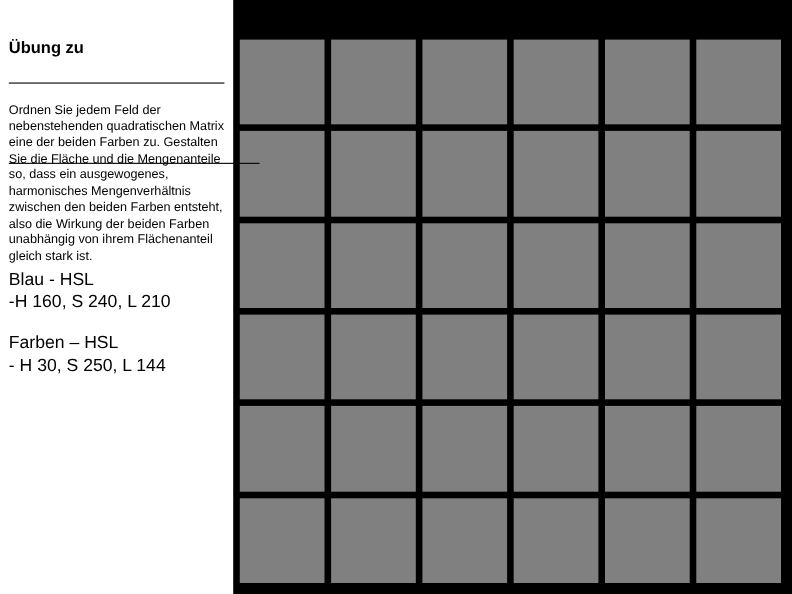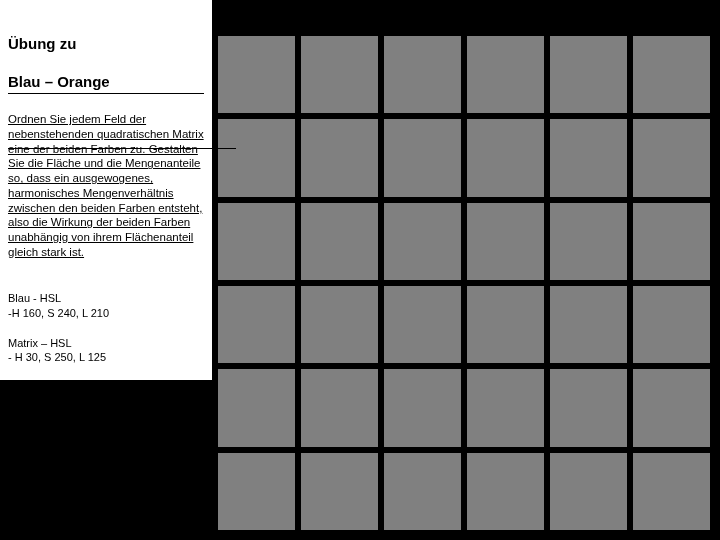--- a/index.html
+++ b/index.html
@@ -15,7 +15,7 @@
     left: 0;
     top: 0;
     width: 212px;
-    height: 380px;
+    height: 540px;
     background: #ffffff;
     padding: 35px 8px 8px 8px;
   }

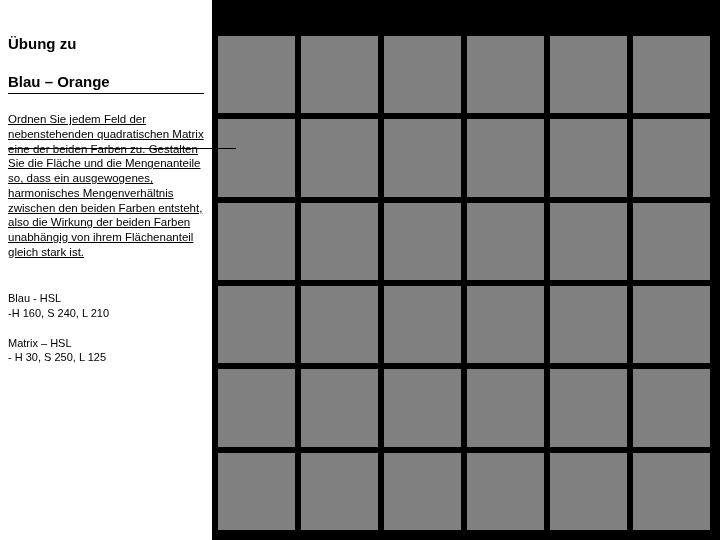--- a/index.html
+++ b/index.html
@@ -76,7 +76,6 @@
   <div class="title">
     <span>Übung zu</span><br>
     <br>
-    <span>Blau – Orange</span>
   </div>
   <div class="title-underline"></div>
 

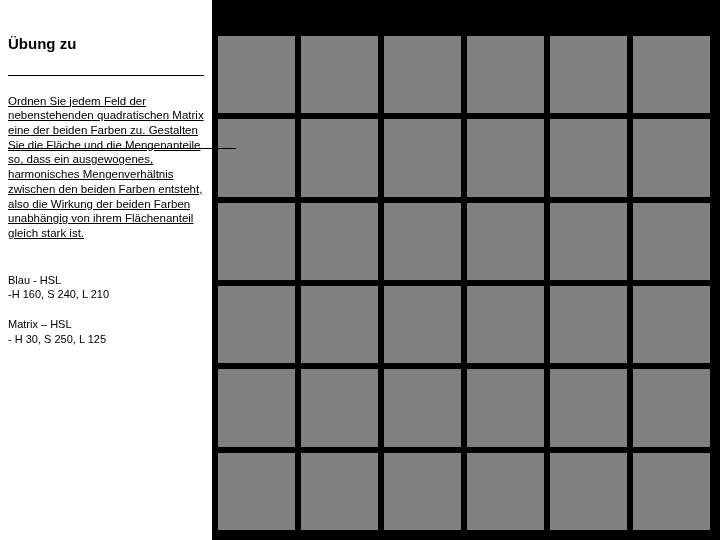--- a/index.html
+++ b/index.html
@@ -33,8 +33,7 @@
   .body-text {
     font-size: 11.5px;
     line-height: 1.28;
-    margin-bottom: 32px;
-    text-decoration: underline;
+    margin-bottom: 4px;
   }
   .body-underline {
     position: absolute;

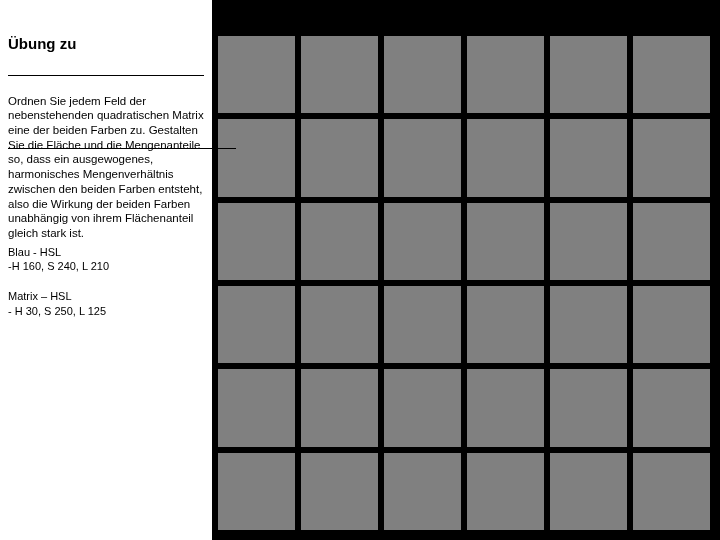--- a/index.html
+++ b/index.html
@@ -44,7 +44,7 @@
     z-index: 2;
   }
   .color-spec {
-    font-size: 11px;
+    font-size: 16px;
     line-height: 1.3;
     margin-bottom: 16px;
   }

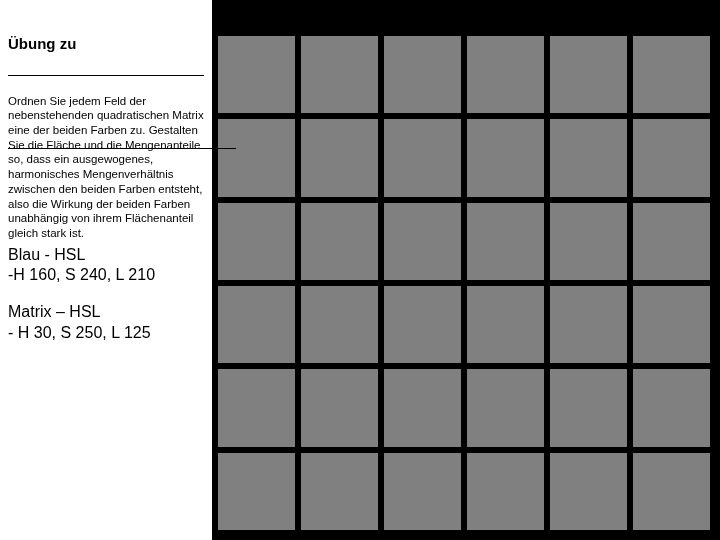--- a/index.html
+++ b/index.html
@@ -86,7 +86,7 @@
   </div>
 
   <div class="color-spec">
-    <span>Matrix – HSL</span><br>
+    <span>Farben – HSL</span><br>
     <span>- H 30, S 250, L 125</span>
   </div>
 </div>

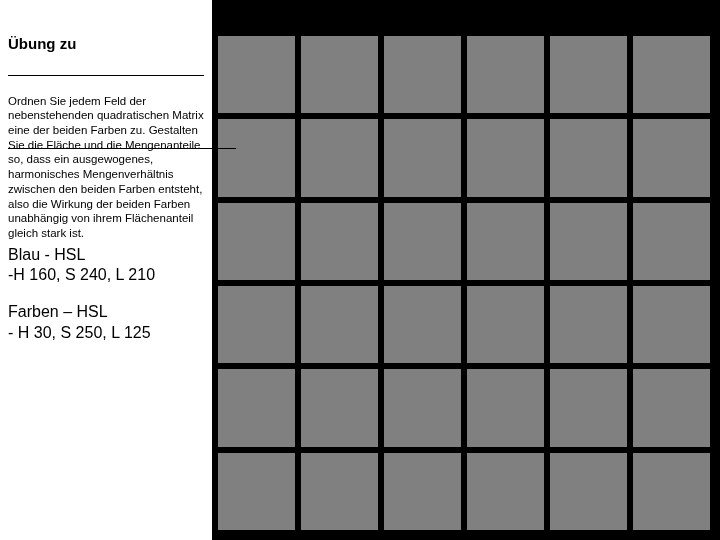--- a/index.html
+++ b/index.html
@@ -87,7 +87,7 @@
 
   <div class="color-spec">
     <span>Farben – HSL</span><br>
-    <span>- H 30, S 250, L 125</span>
+    <span>- H 30, S 250, L 144</span>
   </div>
 </div>
 

